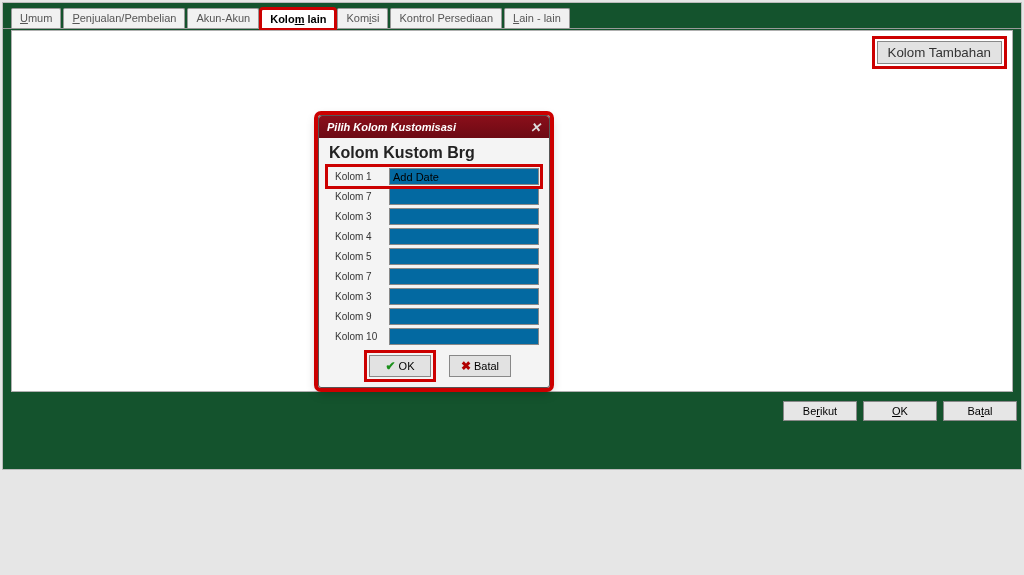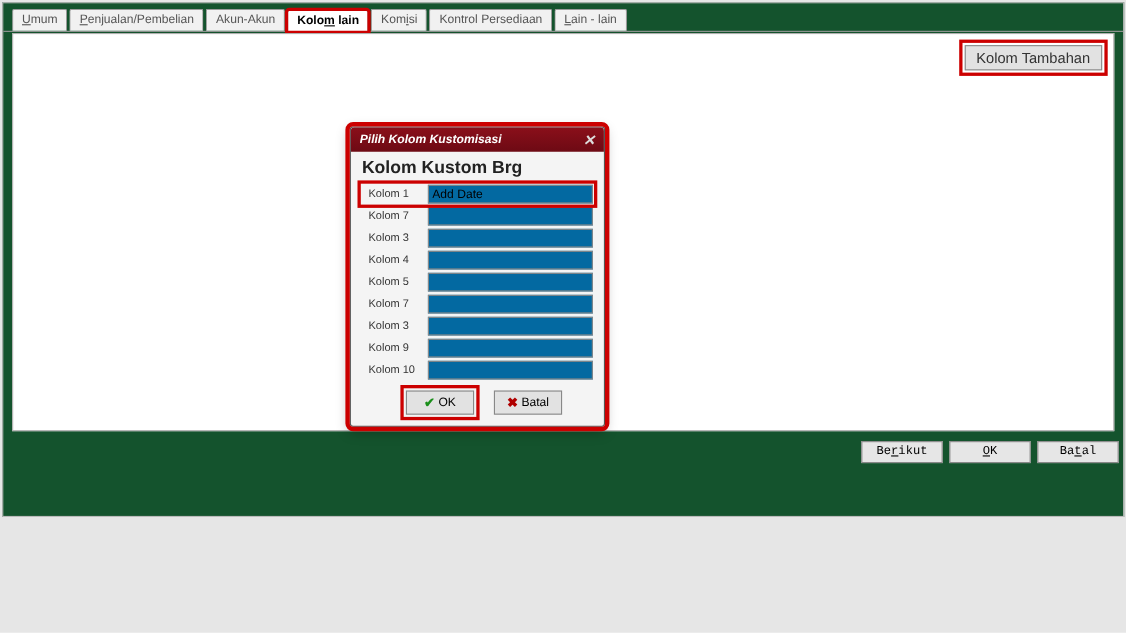--- a/index.html
+++ b/index.html
@@ -101,7 +101,7 @@
     height: 20px;
     border: 1px solid #888;
     background: #e6e6e6;
-    font-family: Liberation Mono, monospace;
+    font-family: Liberation Sans, sans-serif;
     font-size: 11px;
     cursor: pointer;
   }

